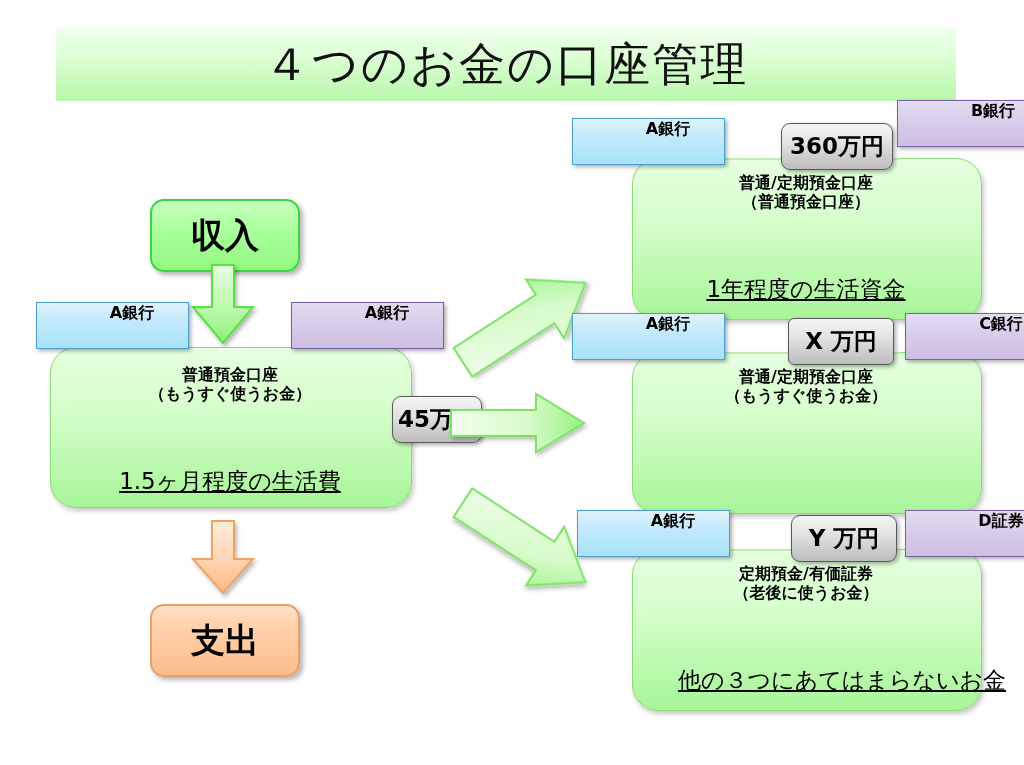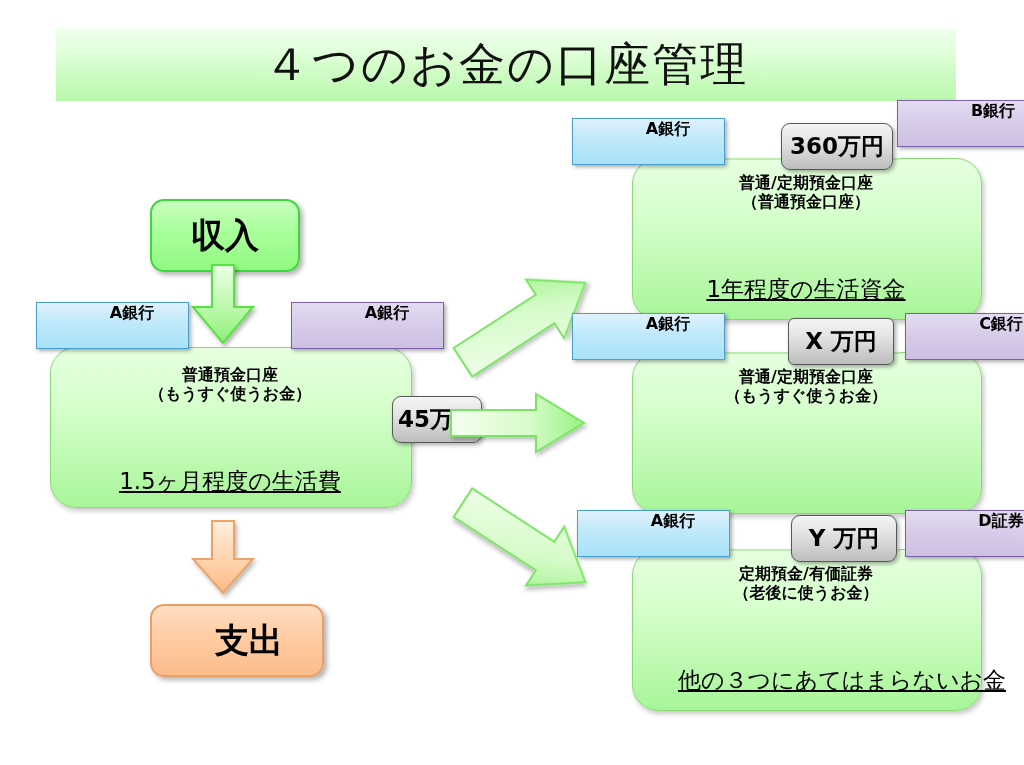--- a/index.html
+++ b/index.html
@@ -163,7 +163,7 @@
     </svg>
   </div>
 
-  <div class="pill expense" style="left:150px;top:604px;width:146px;height:69px;padding-left:24px;">
+  <div class="pill expense" style="left:150px;top:604px;width:146px;height:69px;">
     <span>支出</span>
   </div>
 

